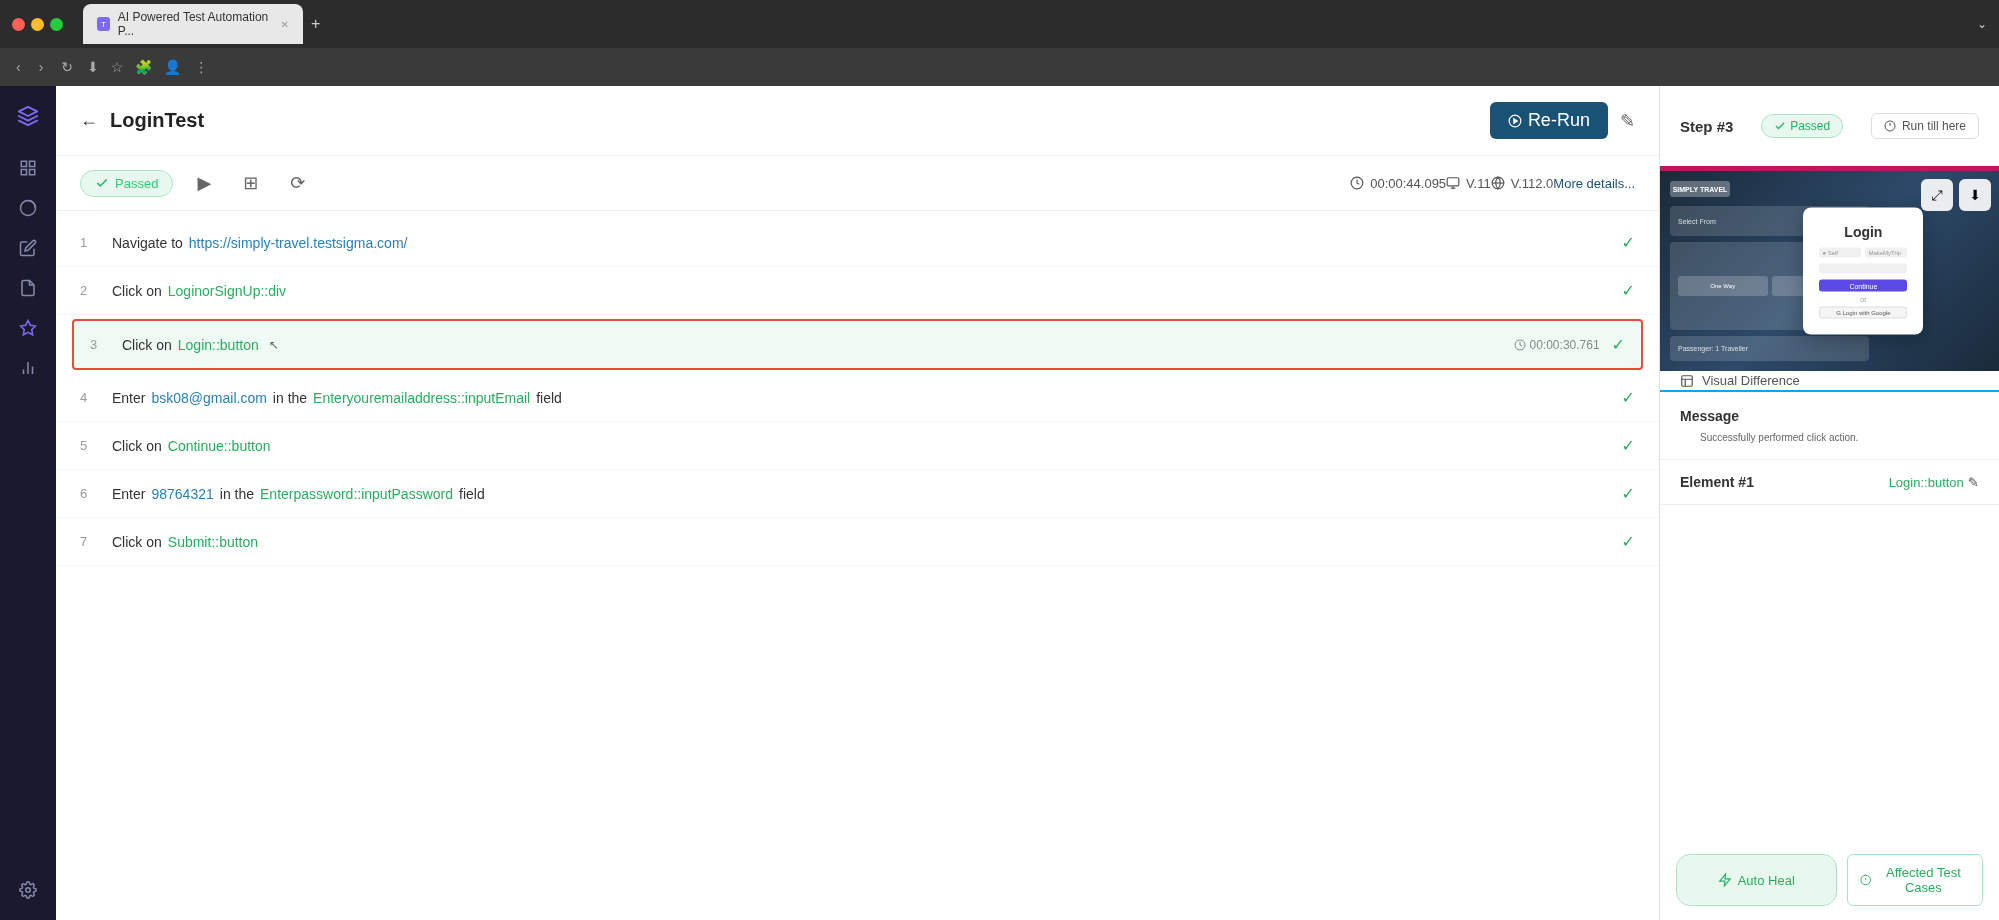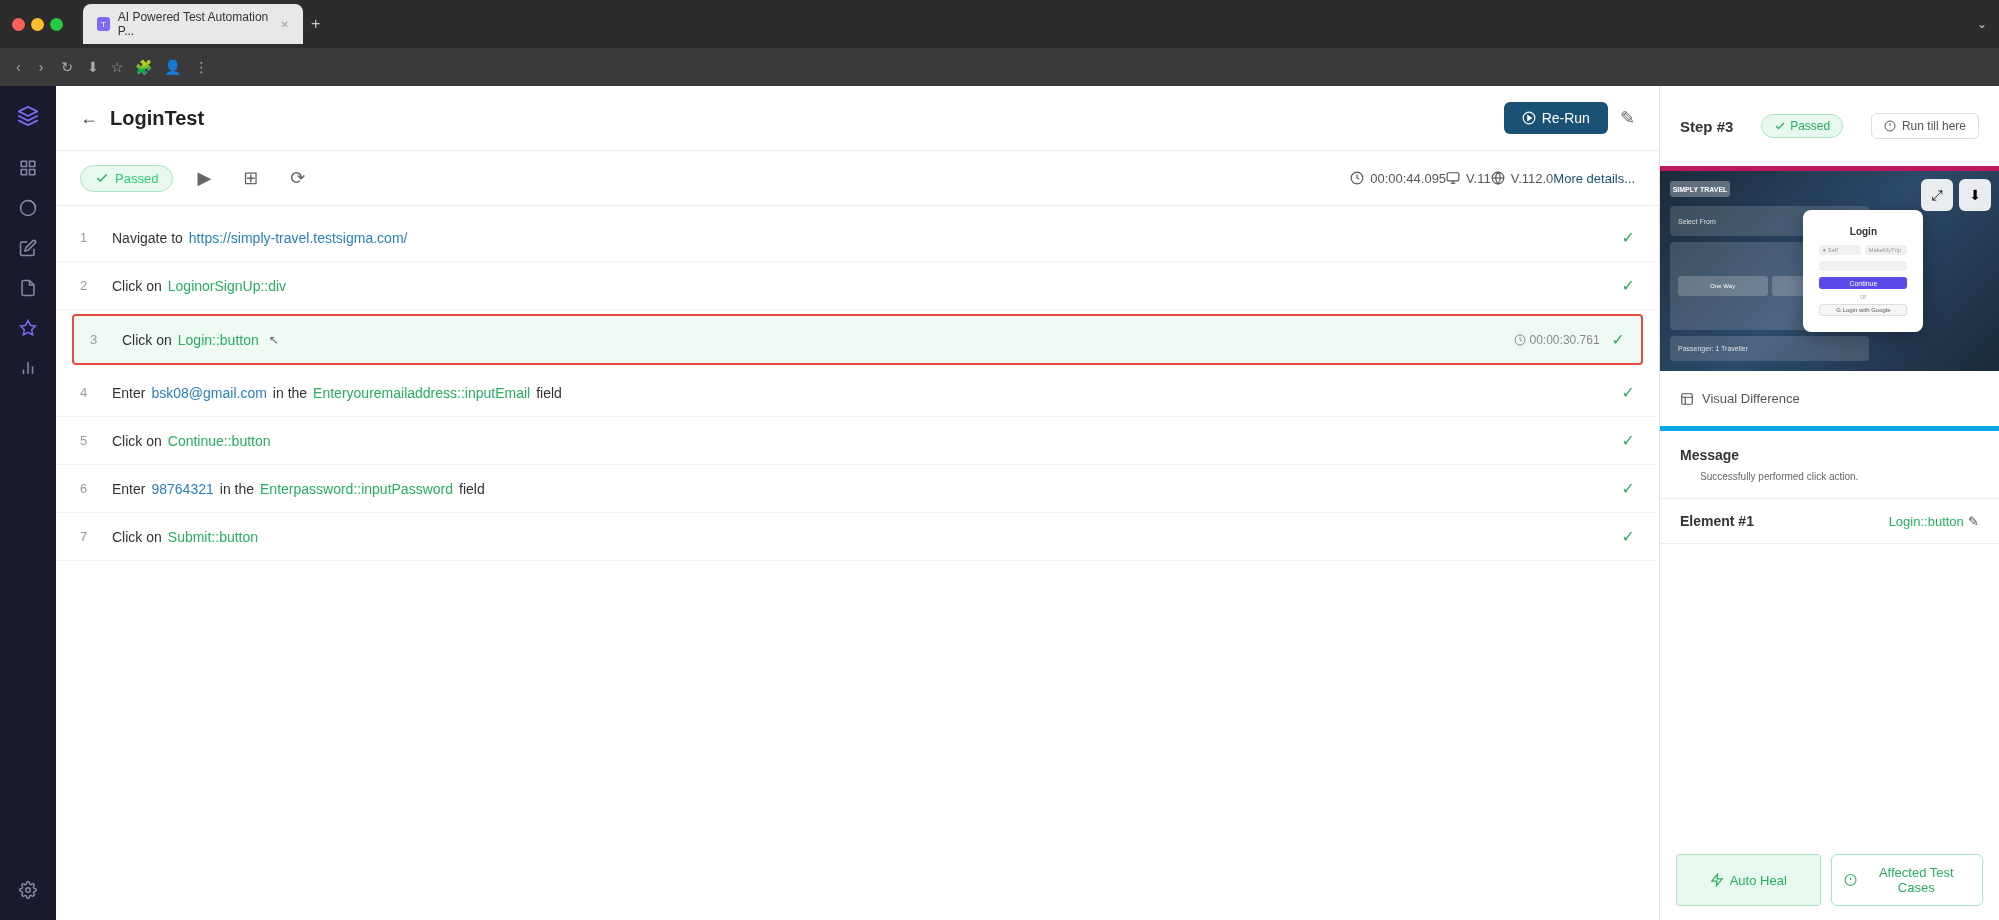--- a/index.html
+++ b/index.html
@@ -126,7 +126,7 @@
       border: none;
       border-radius: 6px;
       padding: 8px 18px;
-      font-size: 14px;
+      font-size: 18px;
       cursor: pointer;
       display: flex;
       align-items: center;

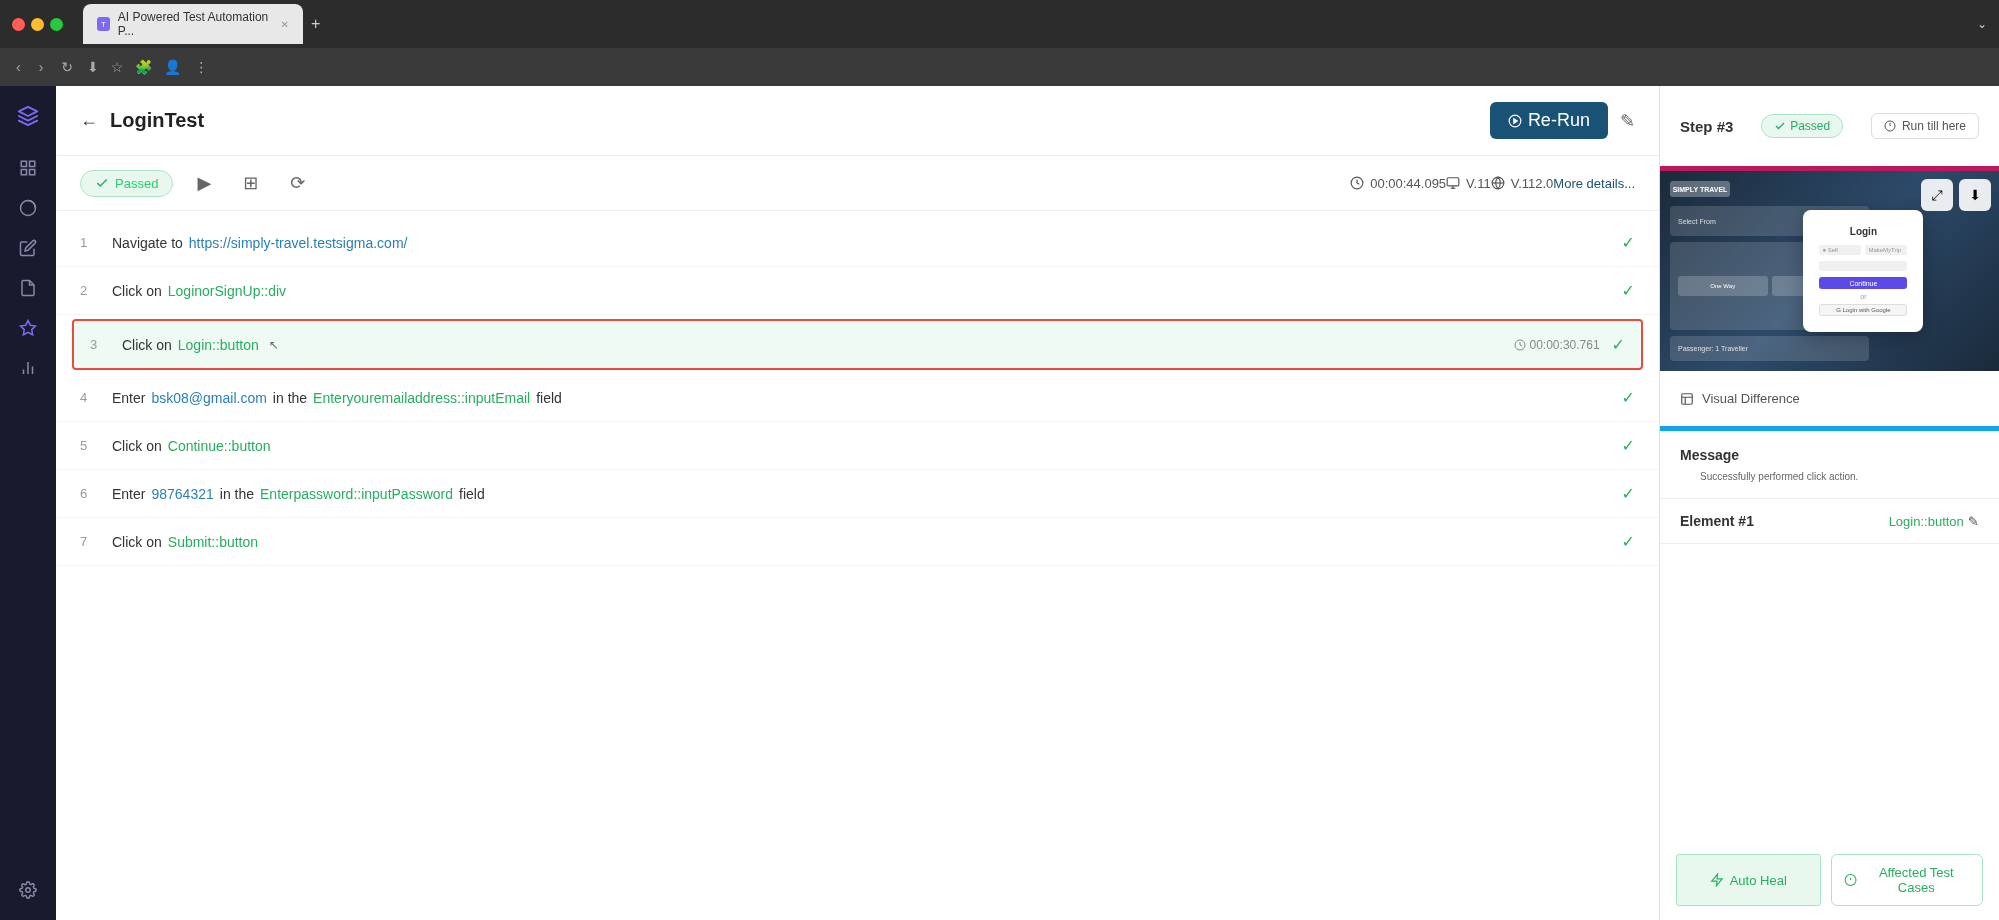--- a/index.html
+++ b/index.html
@@ -256,7 +256,7 @@
       box-shadow: 0 4px 20px rgba(0,0,0,0.3);
       font-size: 8px;
     }
-    .mock-login-title { text-align: center; font-weight: bold; color: #333; margin-bottom: 8px; font-size: 10px; }
+    .mock-login-title { text-align: center; font-weight: bold; color: #333; margin-bottom: 8px; font-size: 14px; }
     .mock-input { height: 10px; background: #f0f0f0; border-radius: 3px; margin-bottom: 6px; }
     .mock-btn { height: 12px; background: #5b4ae8; border-radius: 3px; margin-bottom: 4px; }
     .mock-or { text-align: center; color: #999; margin: 4px 0; font-size: 7px; }

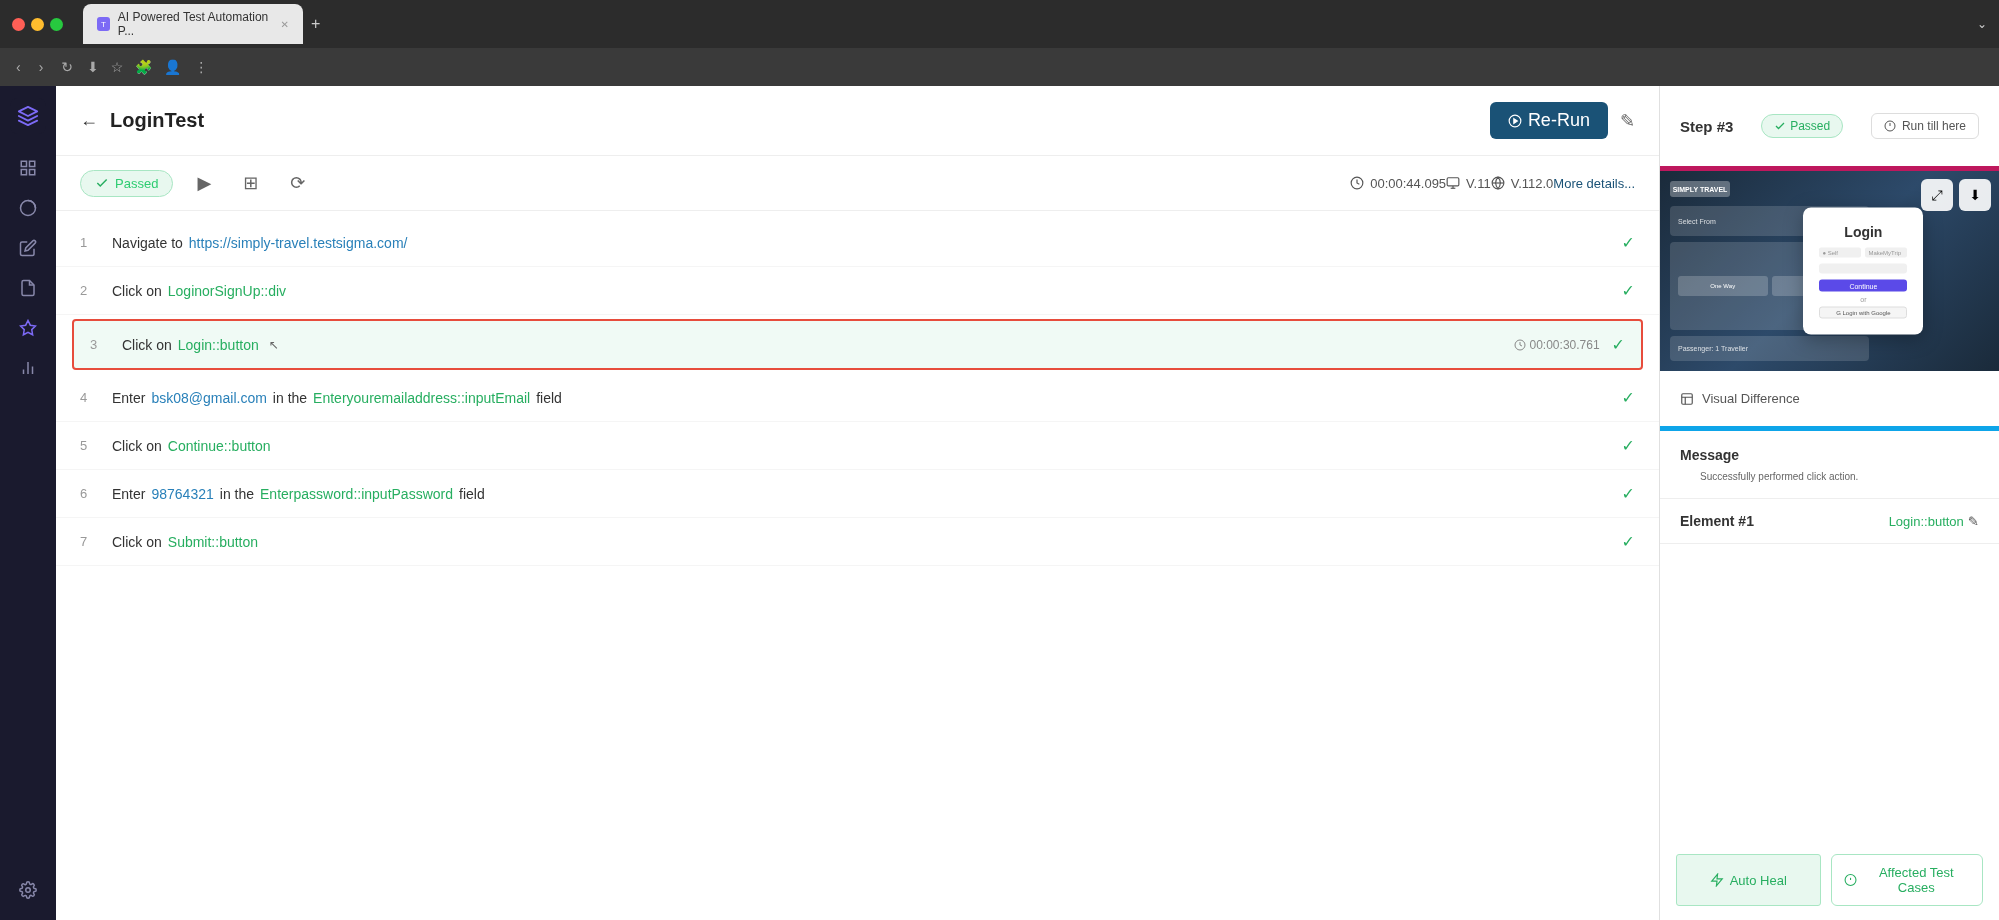--- a/index.html
+++ b/index.html
@@ -283,8 +283,8 @@
 
     
     .visual-diff-row {
-      padding: 20px 20px;
-      border-bottom: 5px solid #0ea5e9;
+      padding: 2px 20px;
+      border-bottom: 2px solid #0ea5e9;
       display: flex;
       align-items: center;
       gap: 8px;

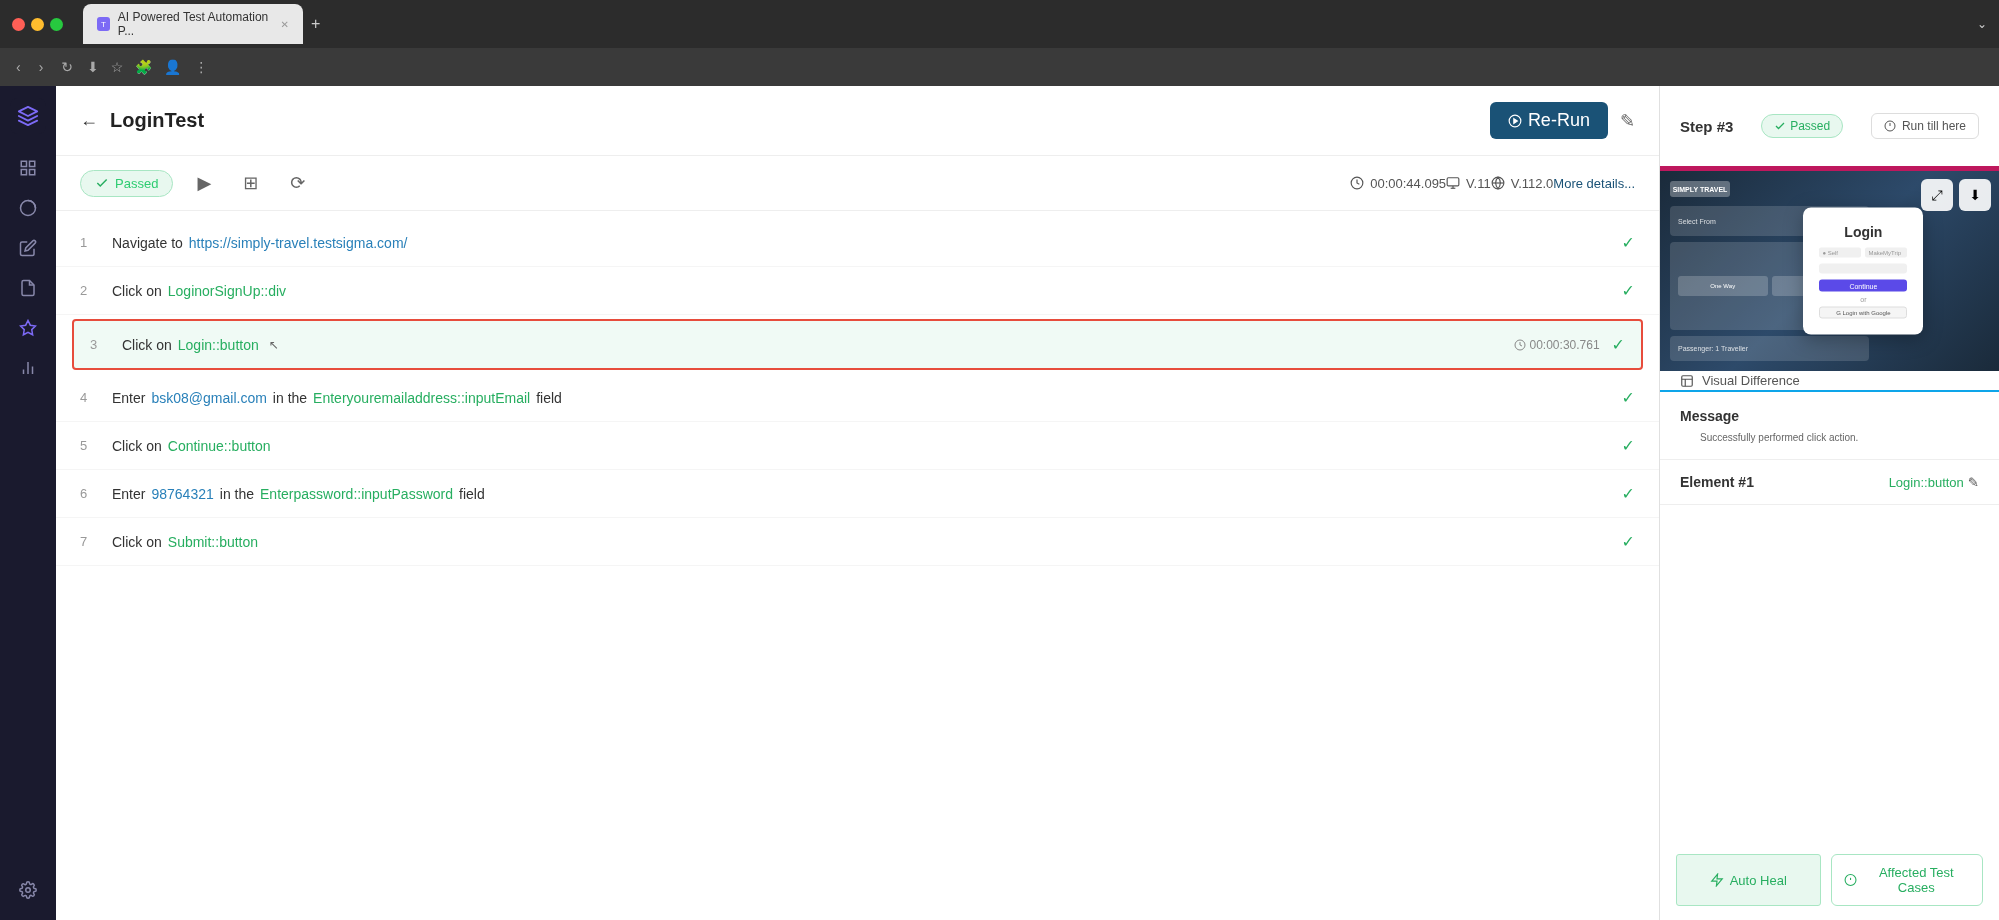--- a/index.html
+++ b/index.html
@@ -320,8 +320,8 @@
       background: #e8f8ef;
       color: #27ae60;
       border: 1px solid #a8e6c3;
-      border-radius: 3px;
-      padding: 10px 8px;
+      border-radius: 14px;
+      padding: 10px 24px;
       font-size: 13px;
       cursor: pointer;
       display: flex;

